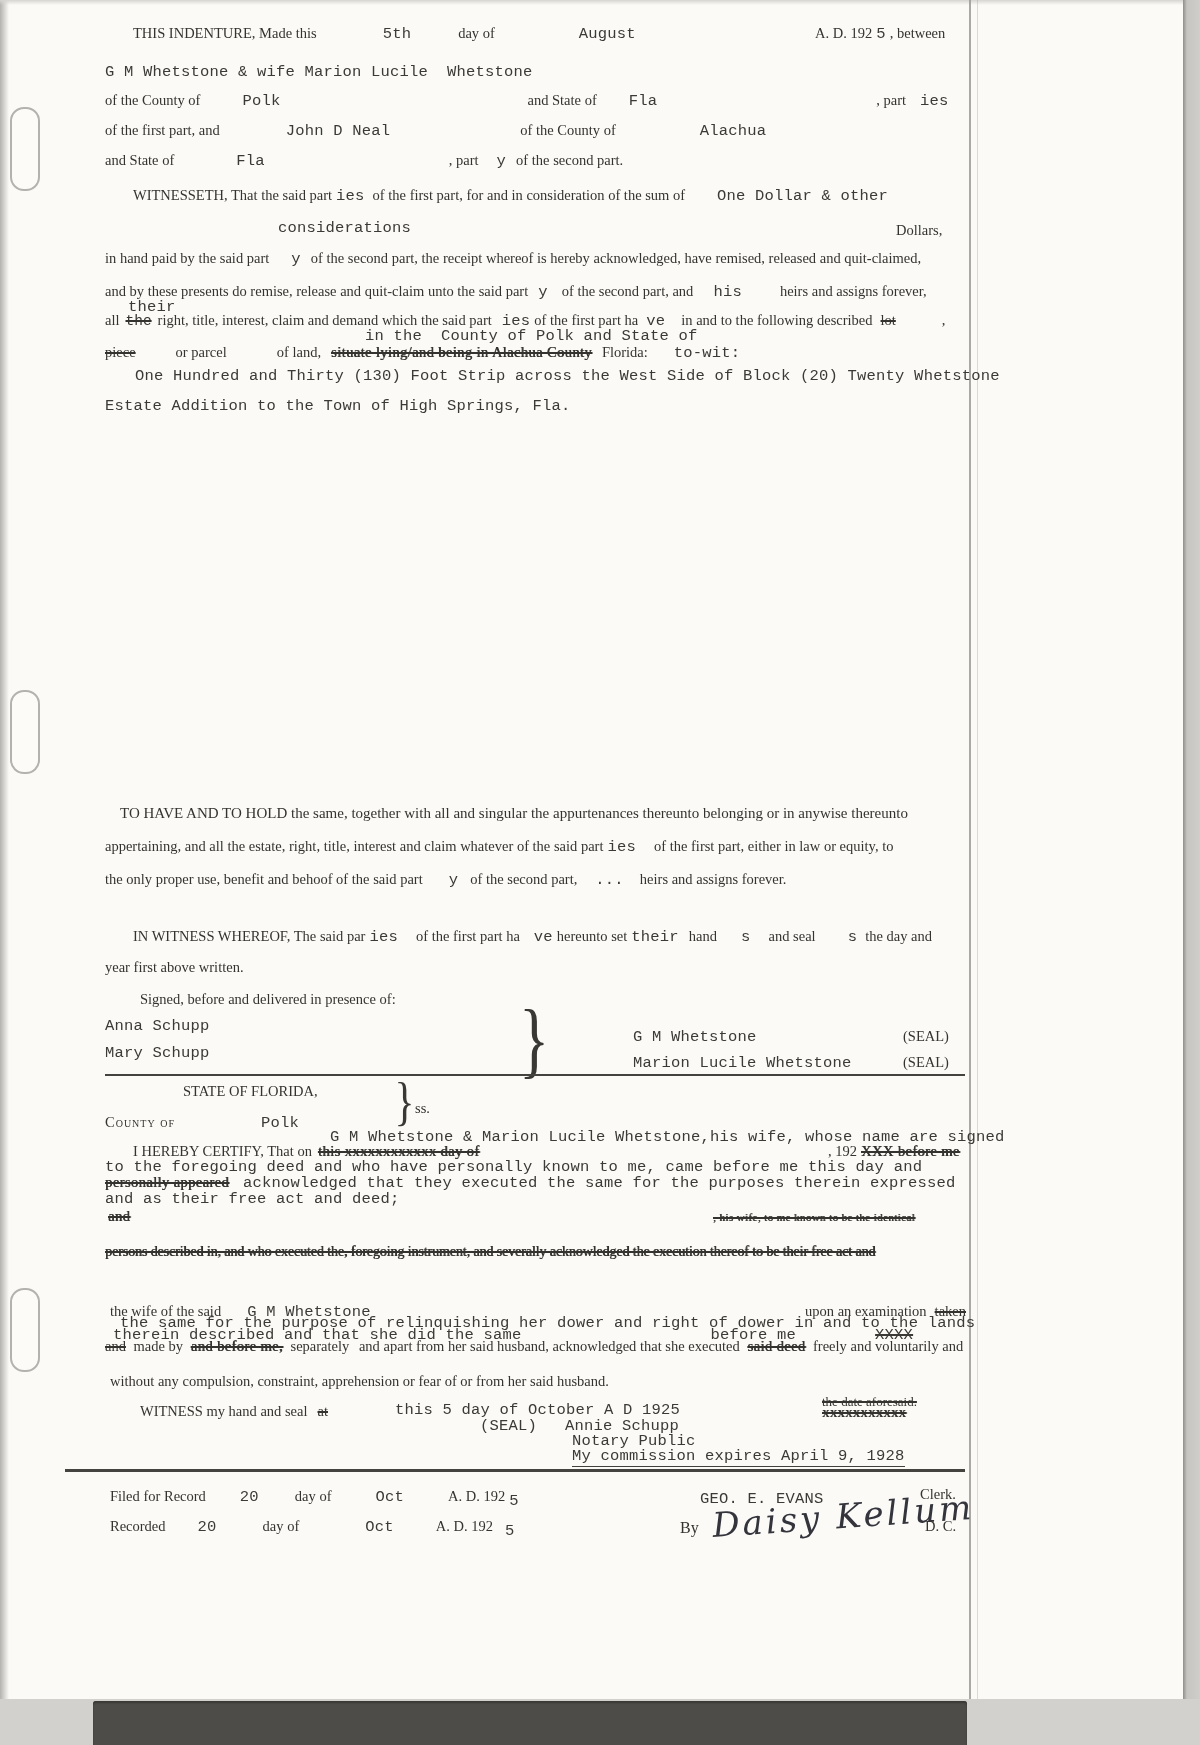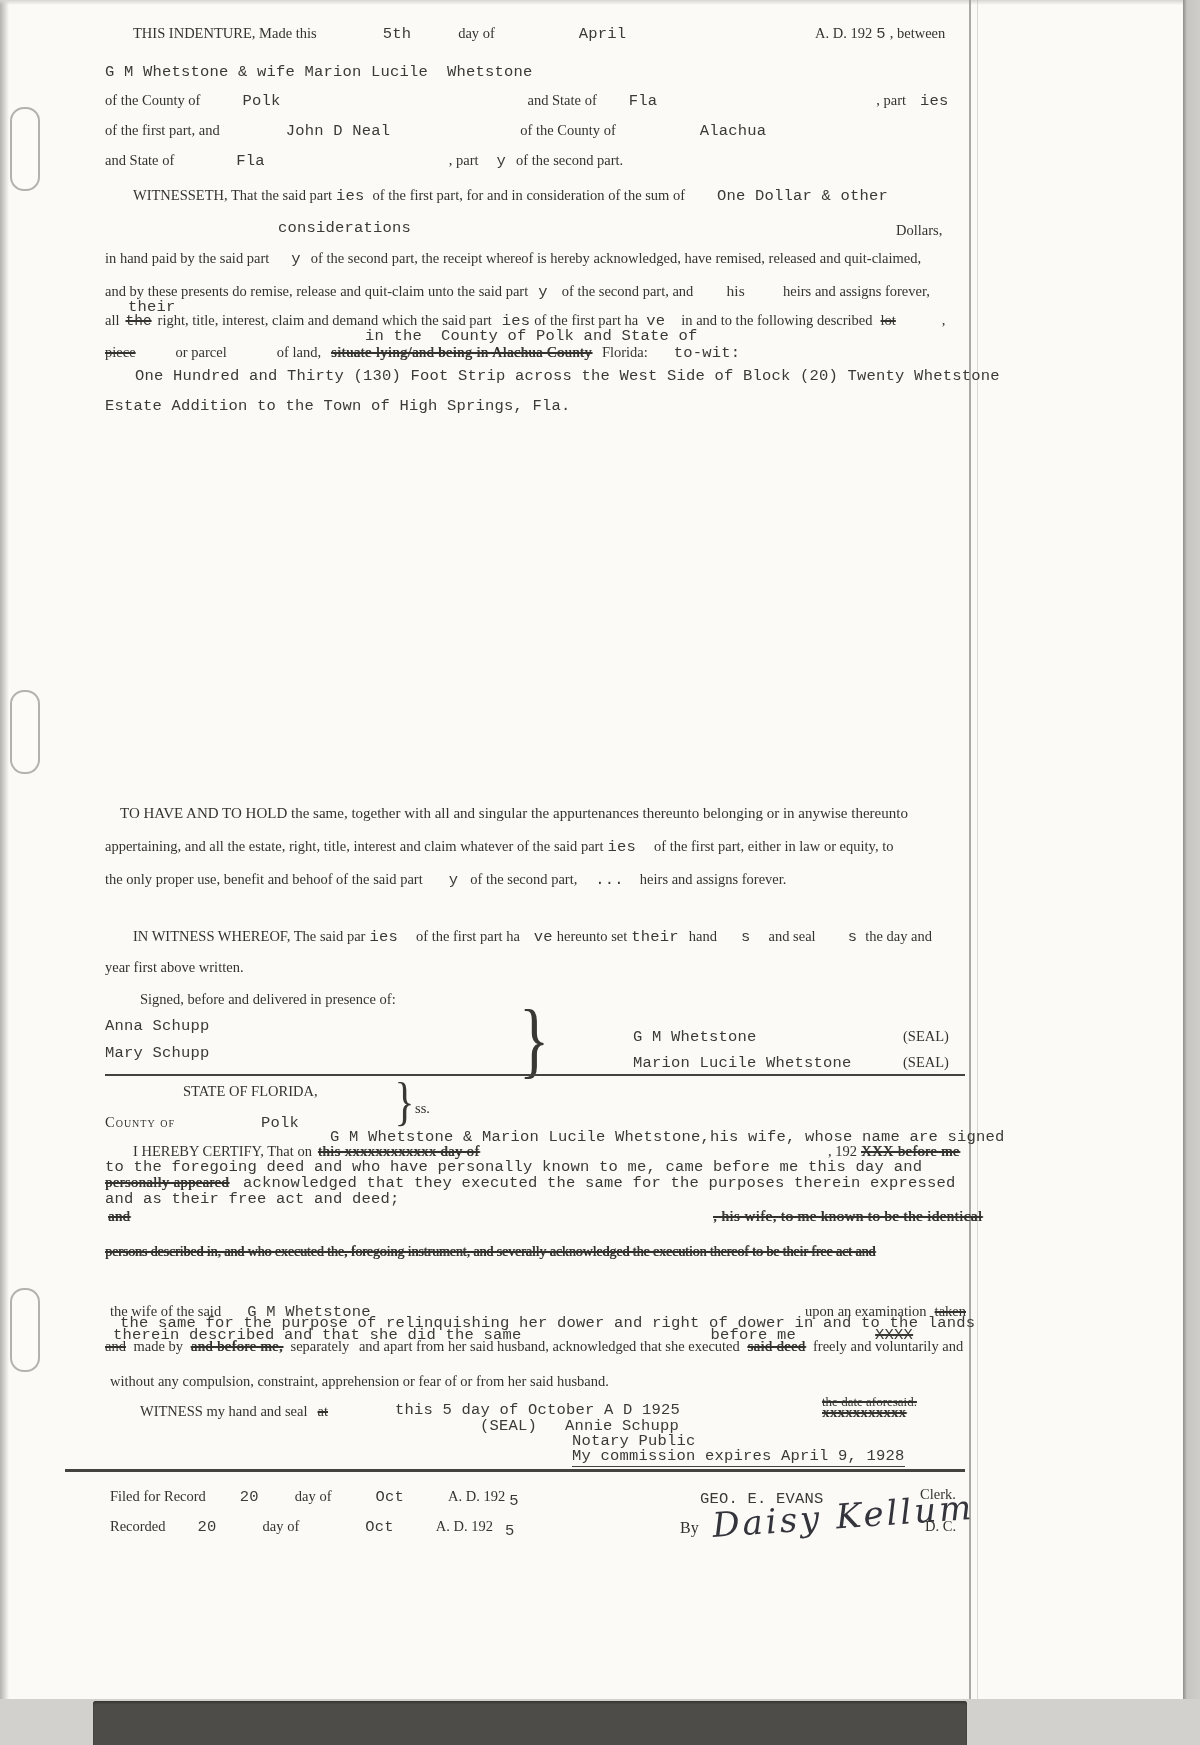--- a/index.html
+++ b/index.html
@@ -49,7 +49,7 @@
     <span class="p">THIS INDENTURE, Made this</span>
     <span class="t" style="margin-left:62px;">5th</span>
     <span class="p" style="margin-left:43px;">day of</span>
-    <span class="t" style="margin-left:80px;">April</span>
+    <span class="t" style="margin-left:80px;">August</span>
   </div>
   <div class="ln" style="top:24px;left:815px;">
     <span class="p">A. D. 192</span>

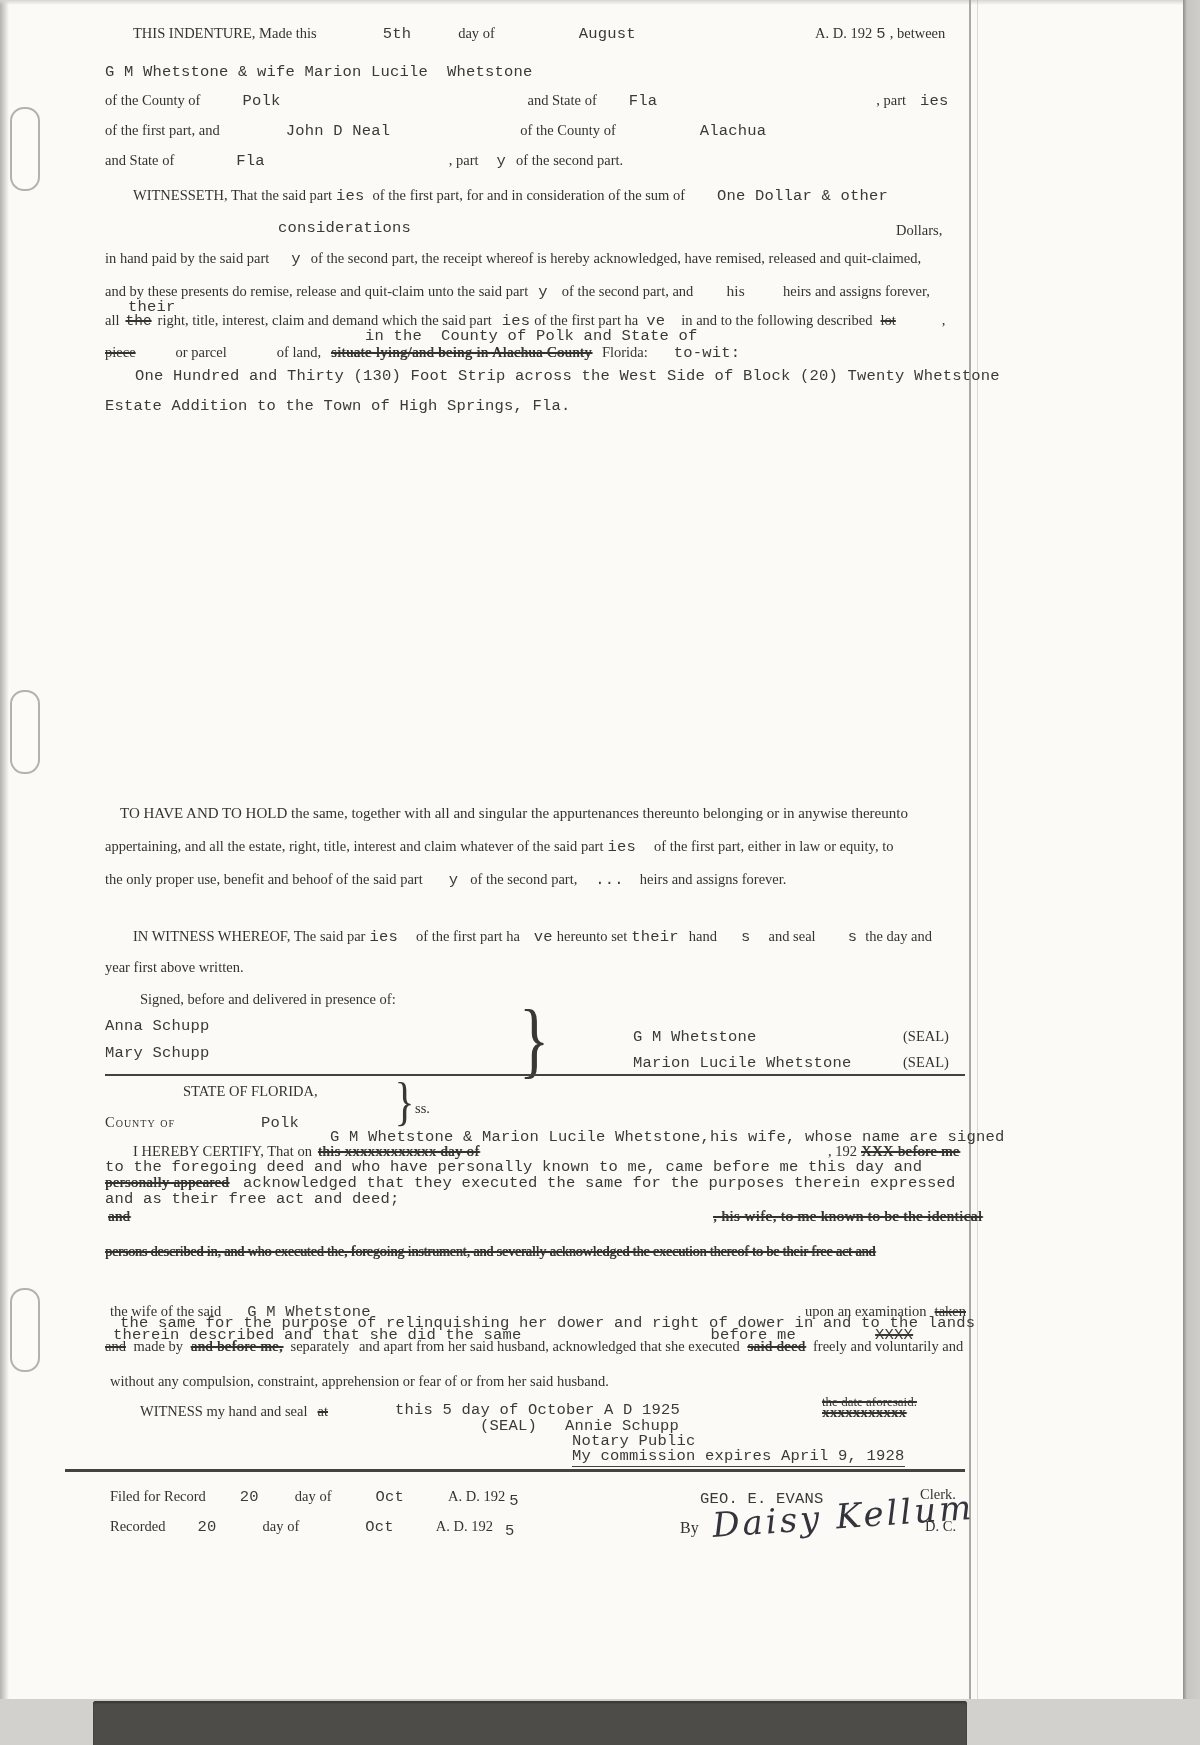--- a/index.html
+++ b/index.html
@@ -106,7 +106,7 @@
     <span class="p">and by these presents do remise, release and quit-claim unto the said part</span>
     <span class="t" style="margin-left:6px;">y</span>
     <span class="p" style="margin-left:10px;">of the second part, and</span>
-    <span class="t" style="margin-left:29px;font-family:Liberation Serif, serif;">his</span>
+    <span class="t" style="margin-left:16px;">his</span>
     <span class="p" style="margin-left:34px;">heirs and assigns forever,</span>
   </div>
   <div class="ln" style="top:297px;left:128px;">

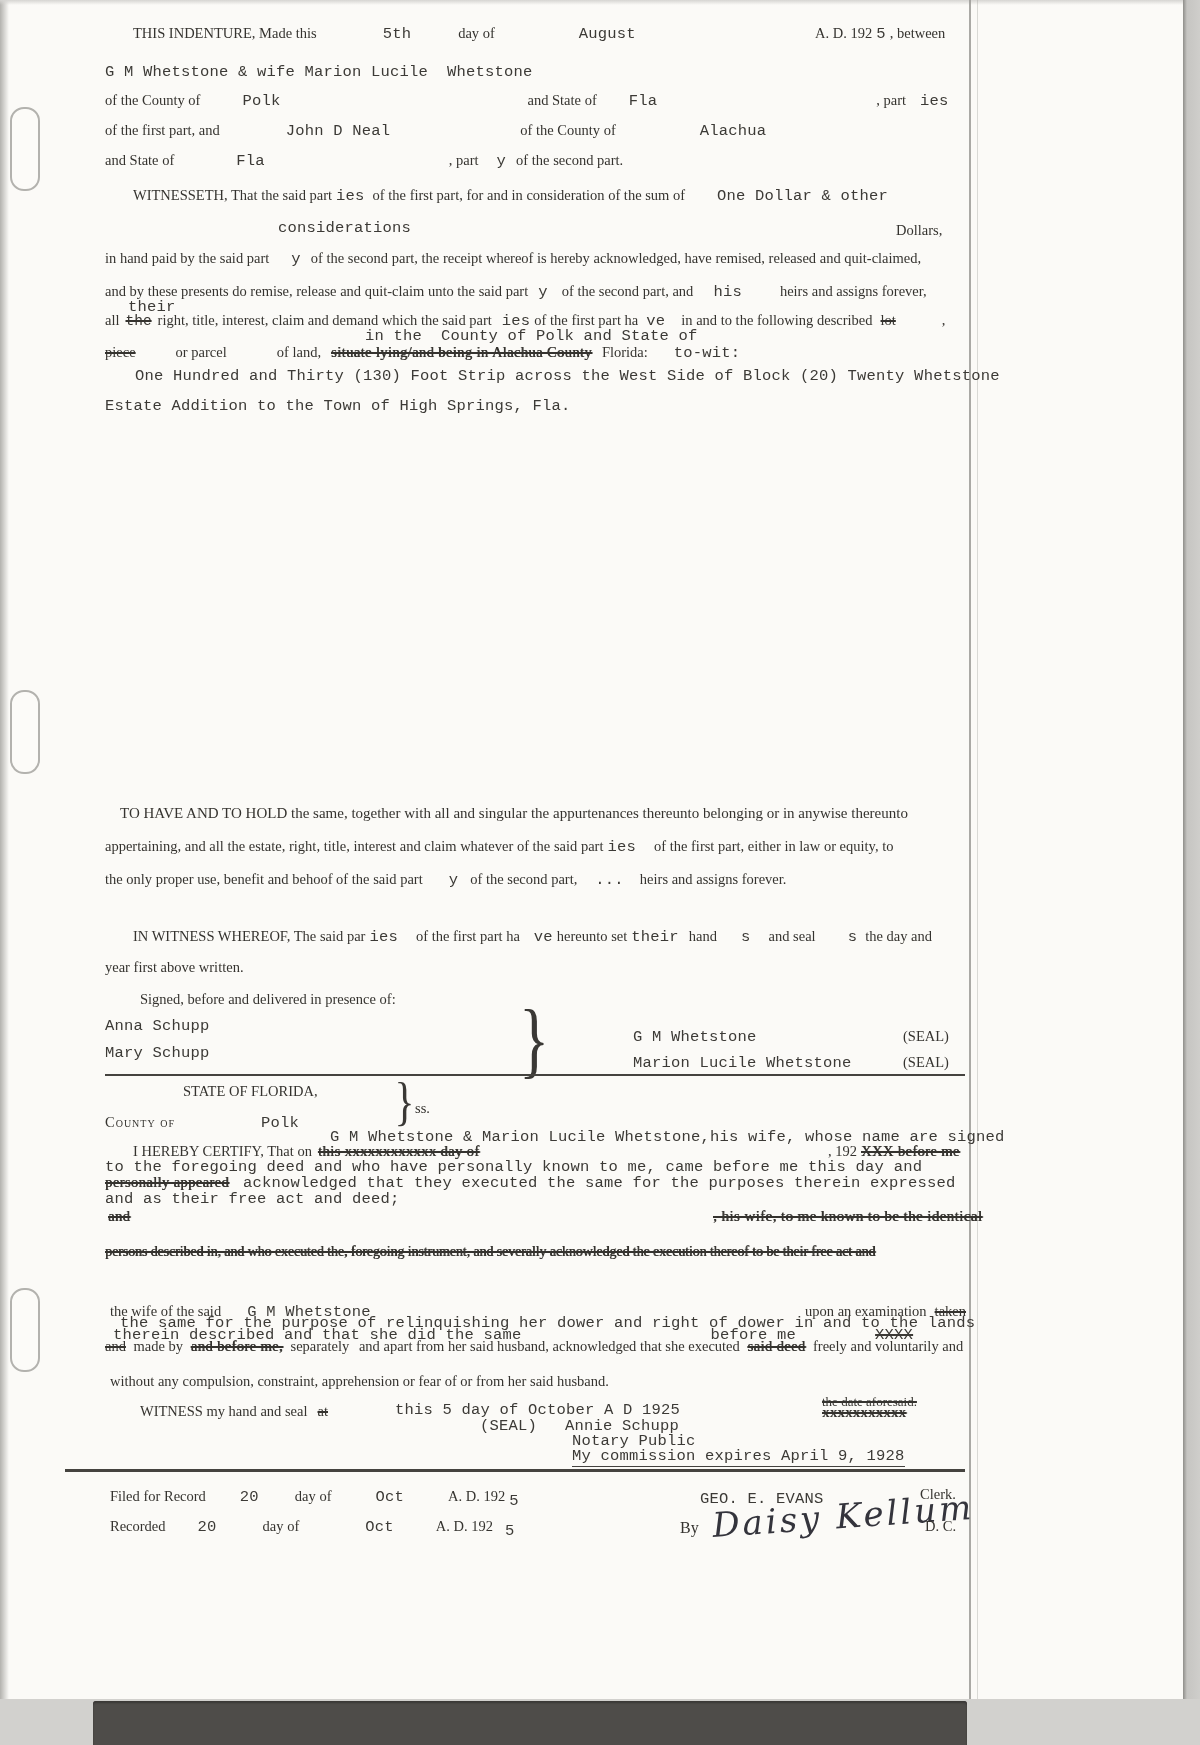--- a/index.html
+++ b/index.html
@@ -235,7 +235,7 @@
     <span class="p xst">and</span>
   </div>
   <div class="ln" style="top:1207px;left:713px;">
-    <span class="p xst" style="font-size:15px;">, his wife, to me known to be the identical</span>
+    <span class="p xst" style="font-size:11px;">, his wife, to me known to be the identical</span>
   </div>
   <div class="ln" style="top:1242px;left:105px;">
     <span class="p xst" style="font-size:14px;letter-spacing:-.1px;">persons described in, and who executed the, foregoing instrument, and severally acknowledged the execution thereof to be their free act and</span>

